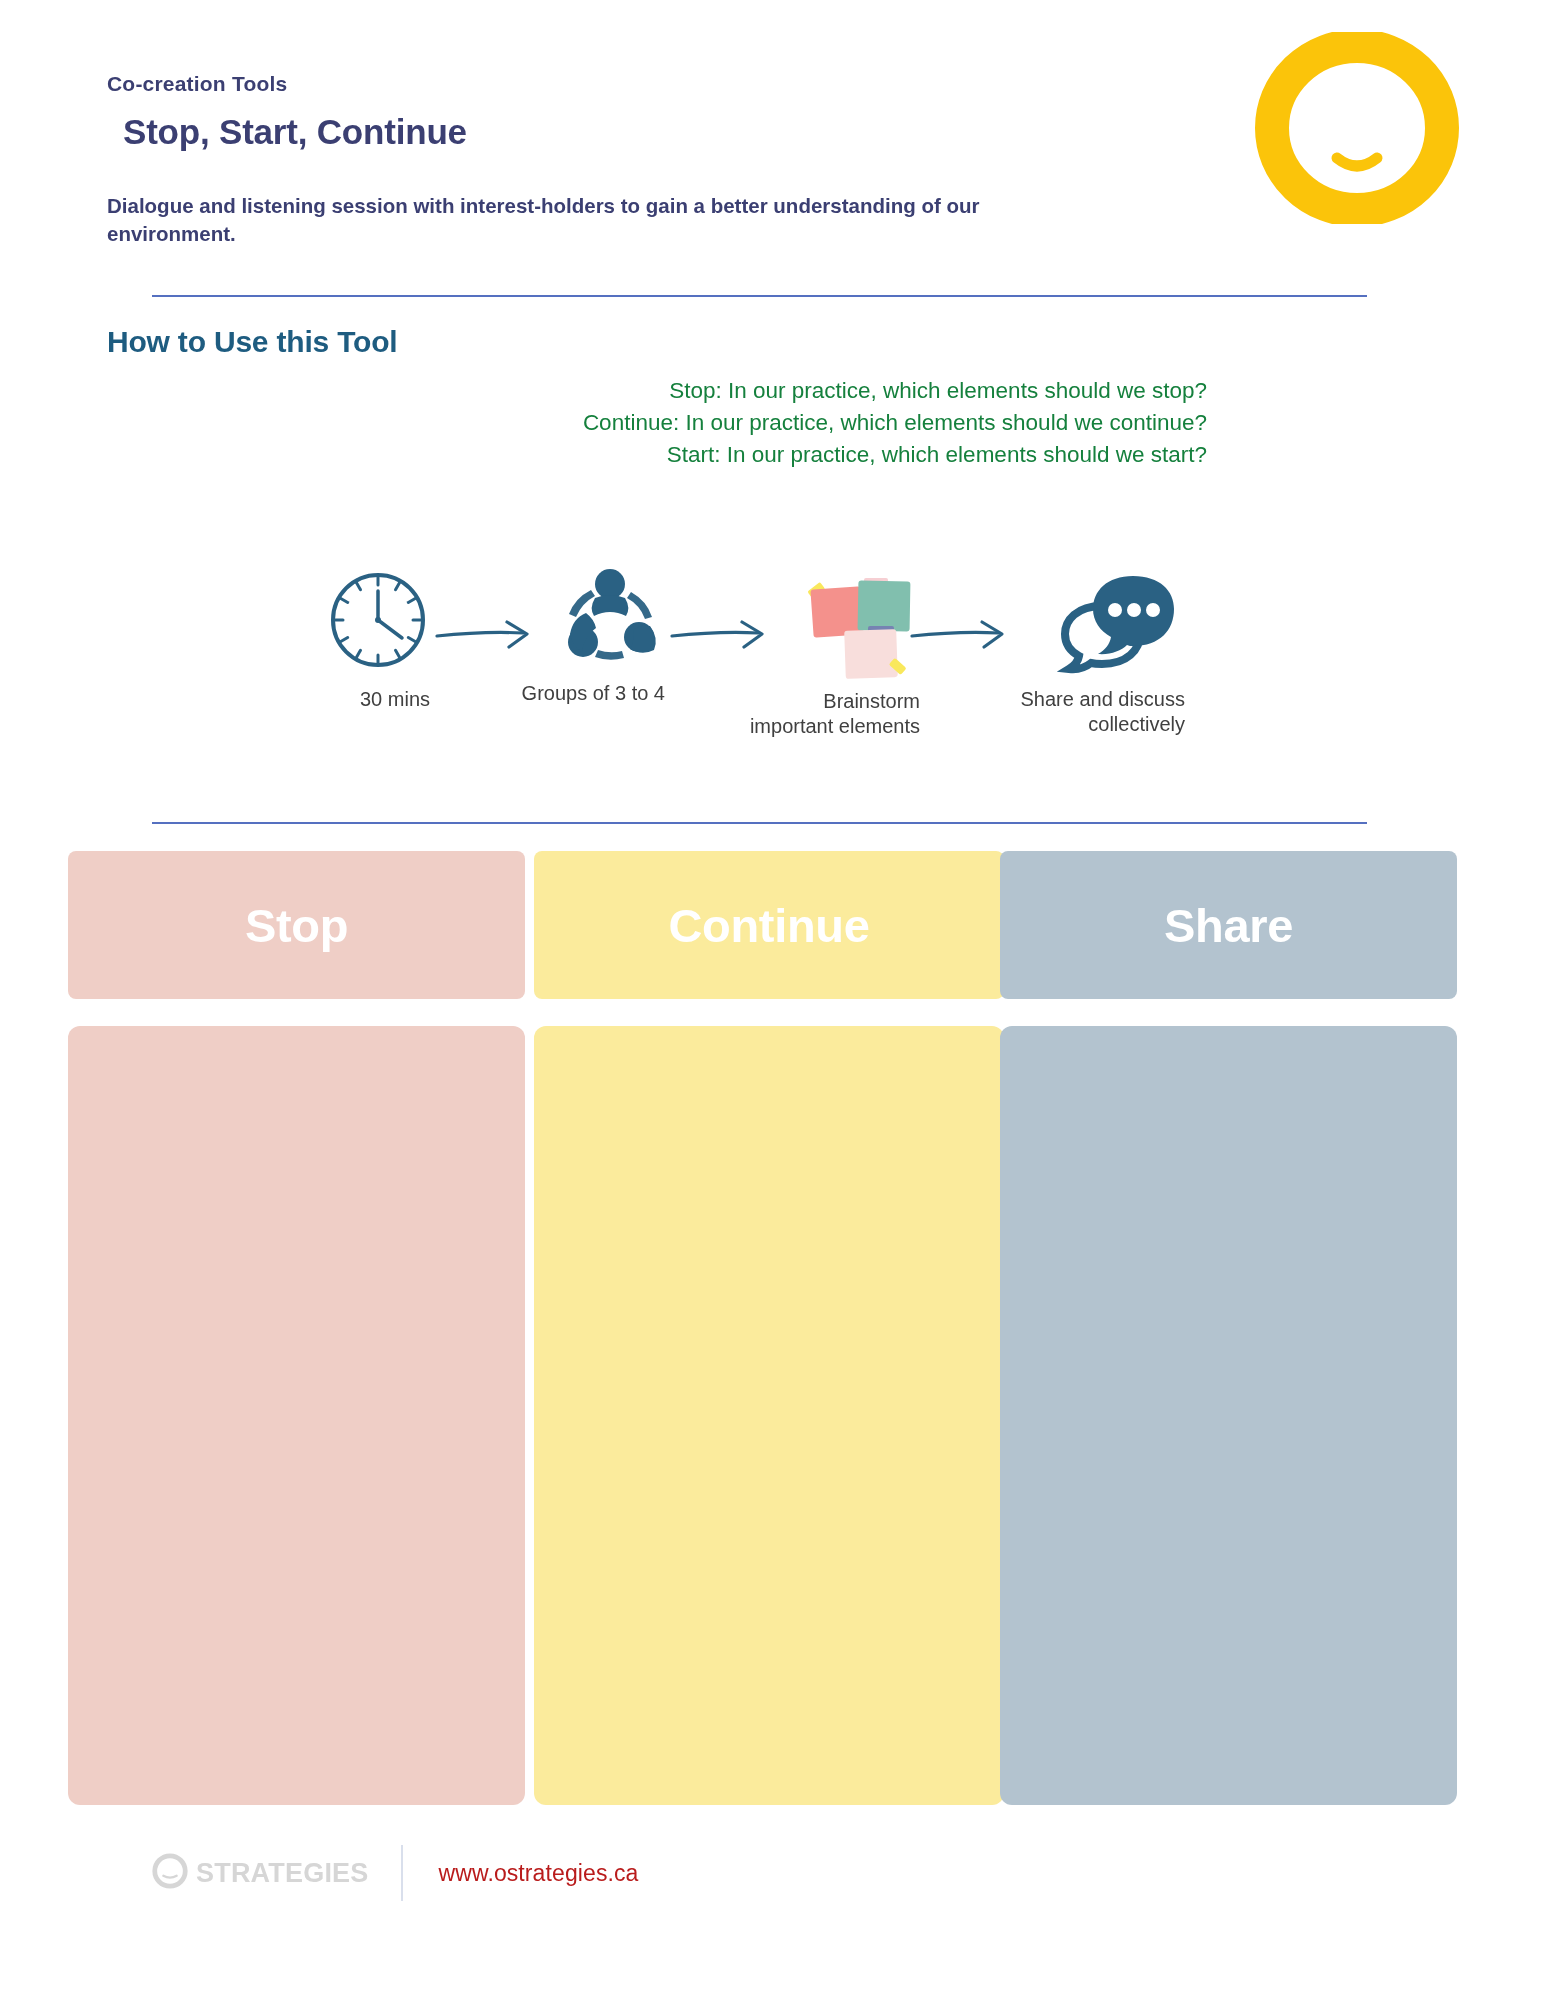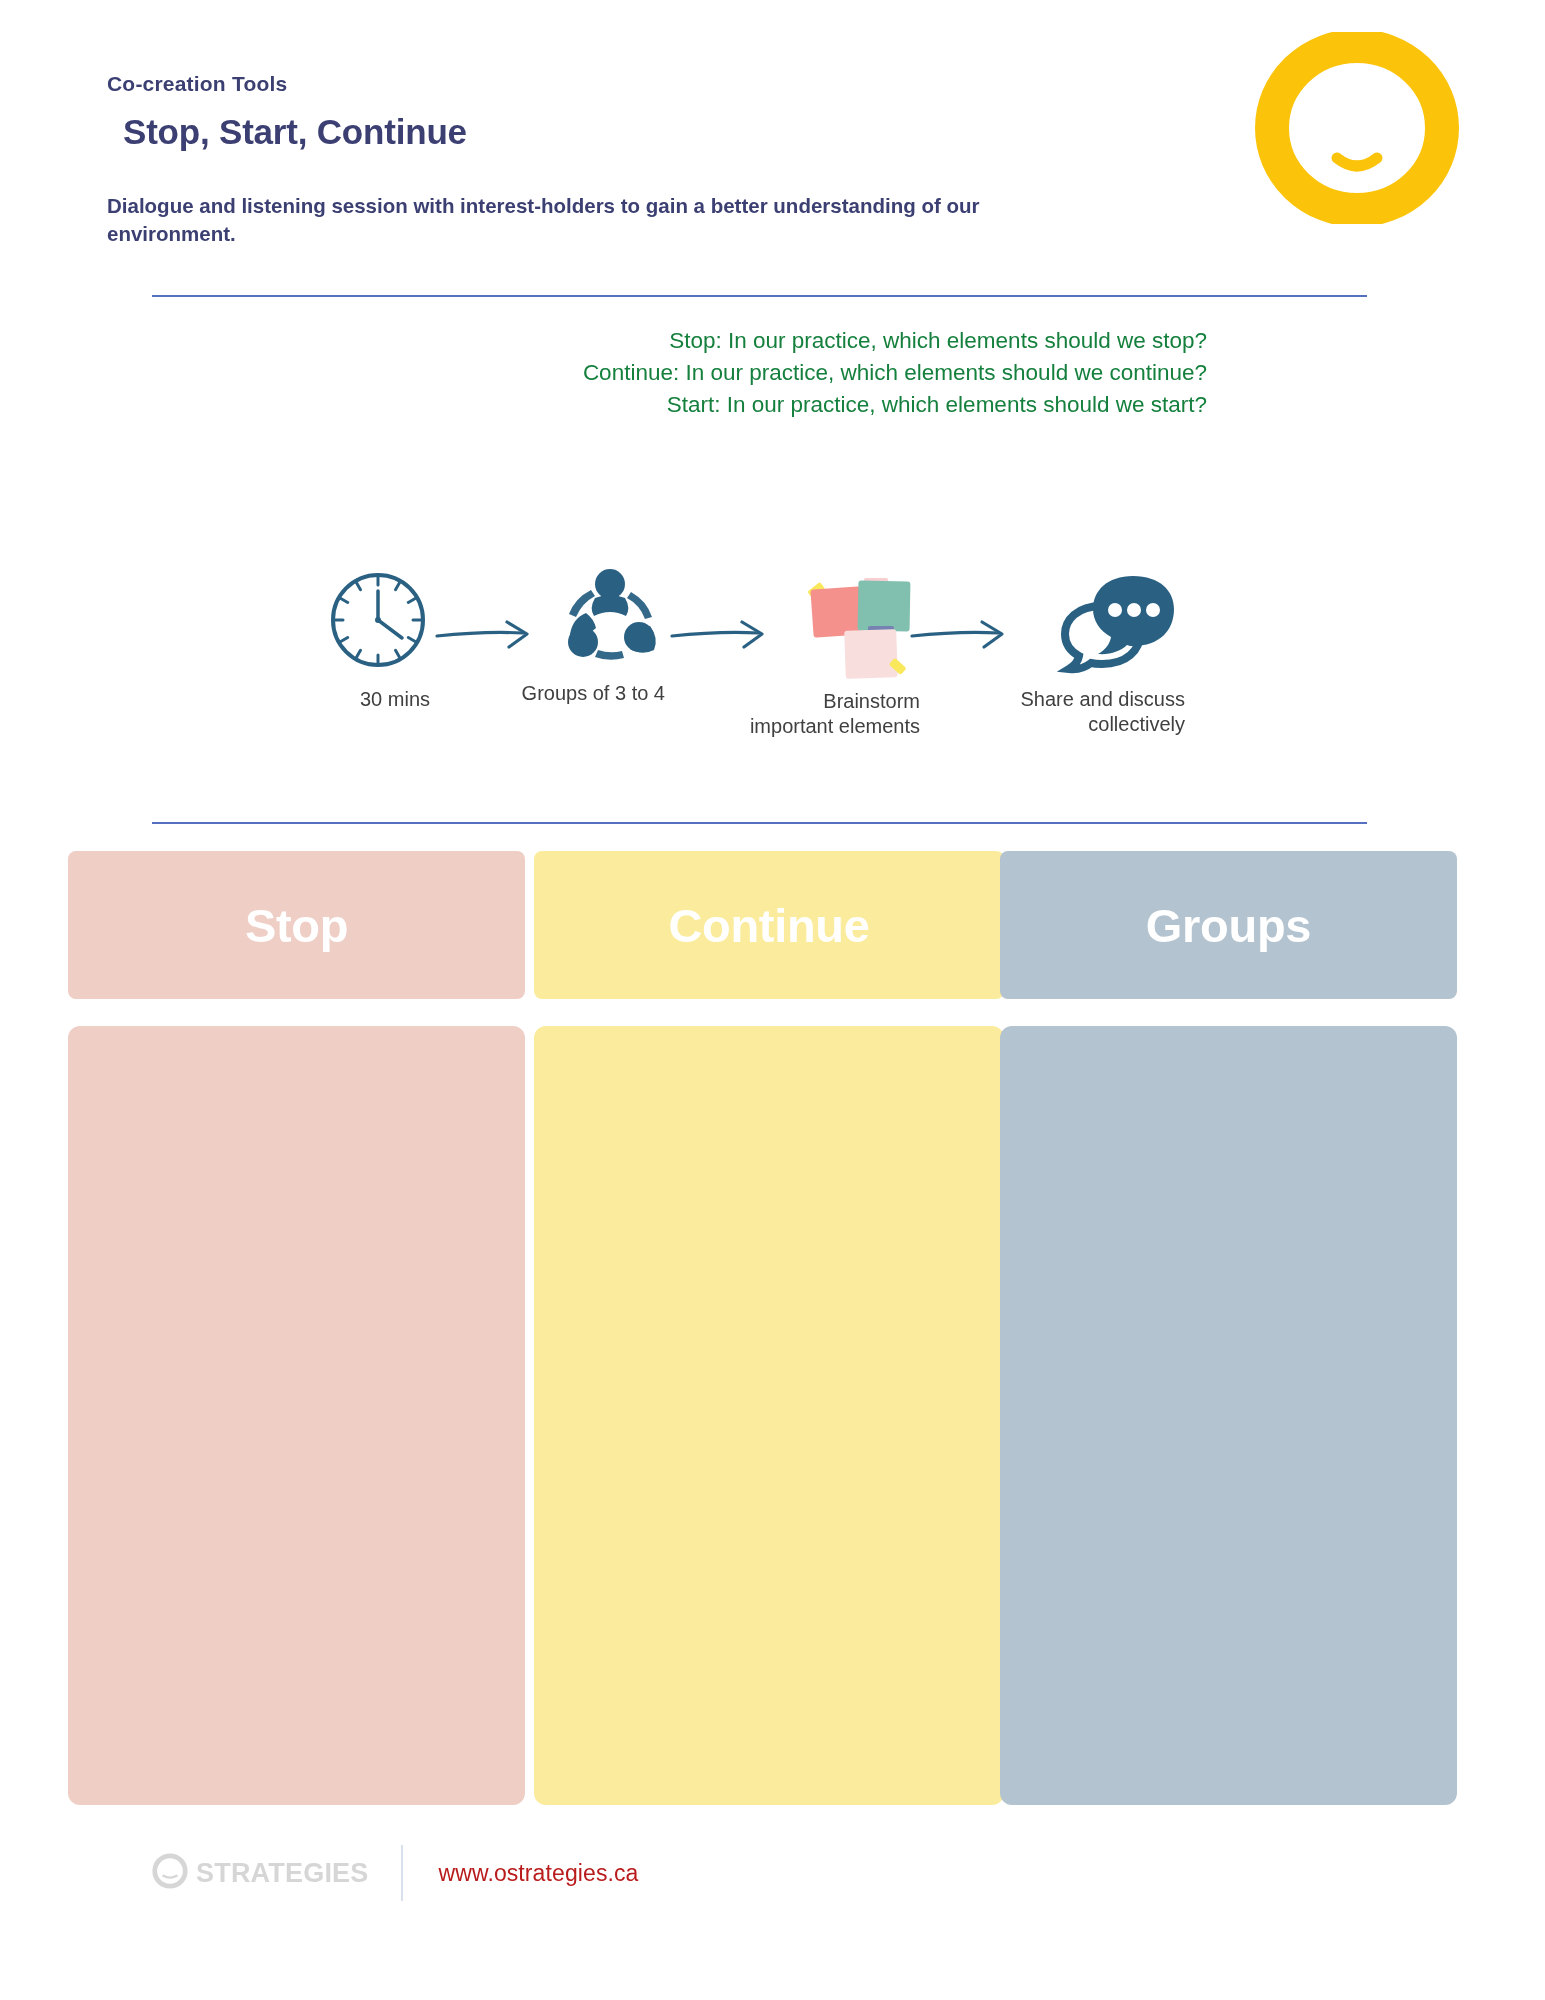--- a/index.html
+++ b/index.html
@@ -213,6 +213,7 @@
   <div class="rule rule-top"></div>
 
   <div class="howto">
+    <h2 class="howto-title">How to Use this Tool</h2>
     <p class="howto-line">Stop: In our practice, which elements should we stop?</p>
     <p class="howto-line">Continue: In our practice, which elements should we continue?</p>
     <p class="howto-line">Start: In our practice, which elements should we start?</p>

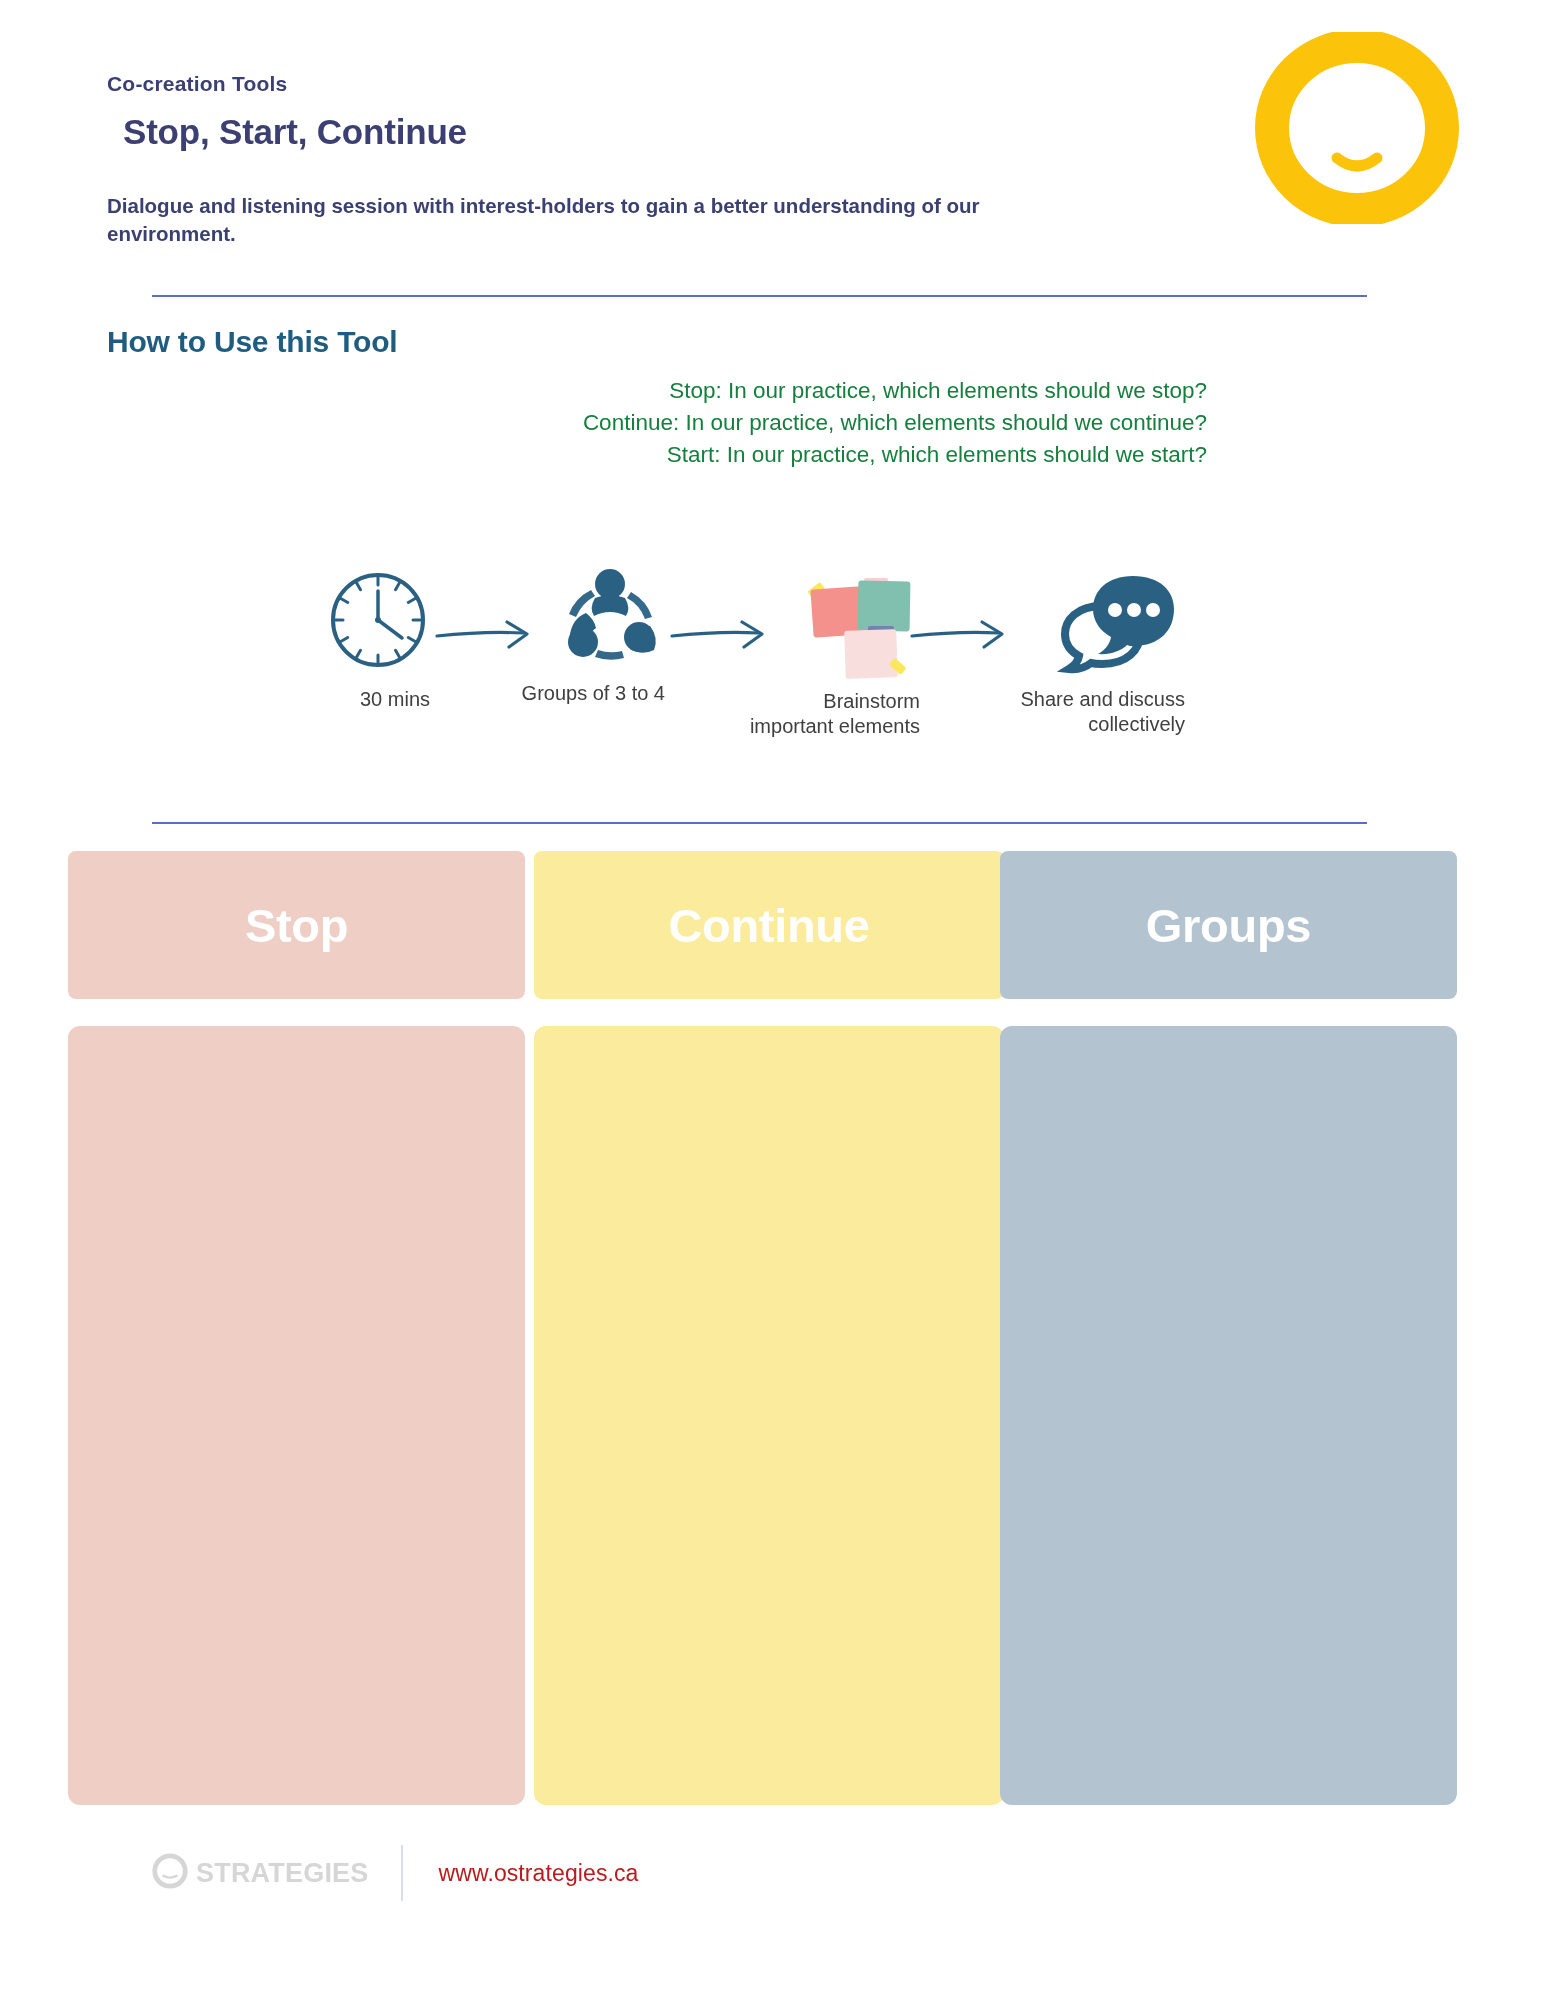--- a/index.html
+++ b/index.html
@@ -329,7 +329,7 @@
       <span>Continue</span>
     </div>
     <div class="col-head c3 bg-start">
-      <span>Groups</span>
+      <span>Share</span>
     </div>
 
     <div class="col-body c1 bg-stop"></div>

